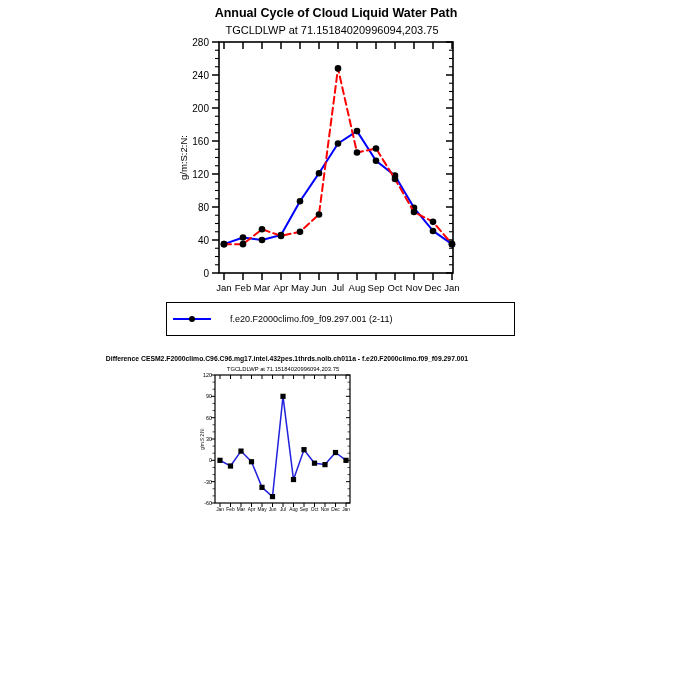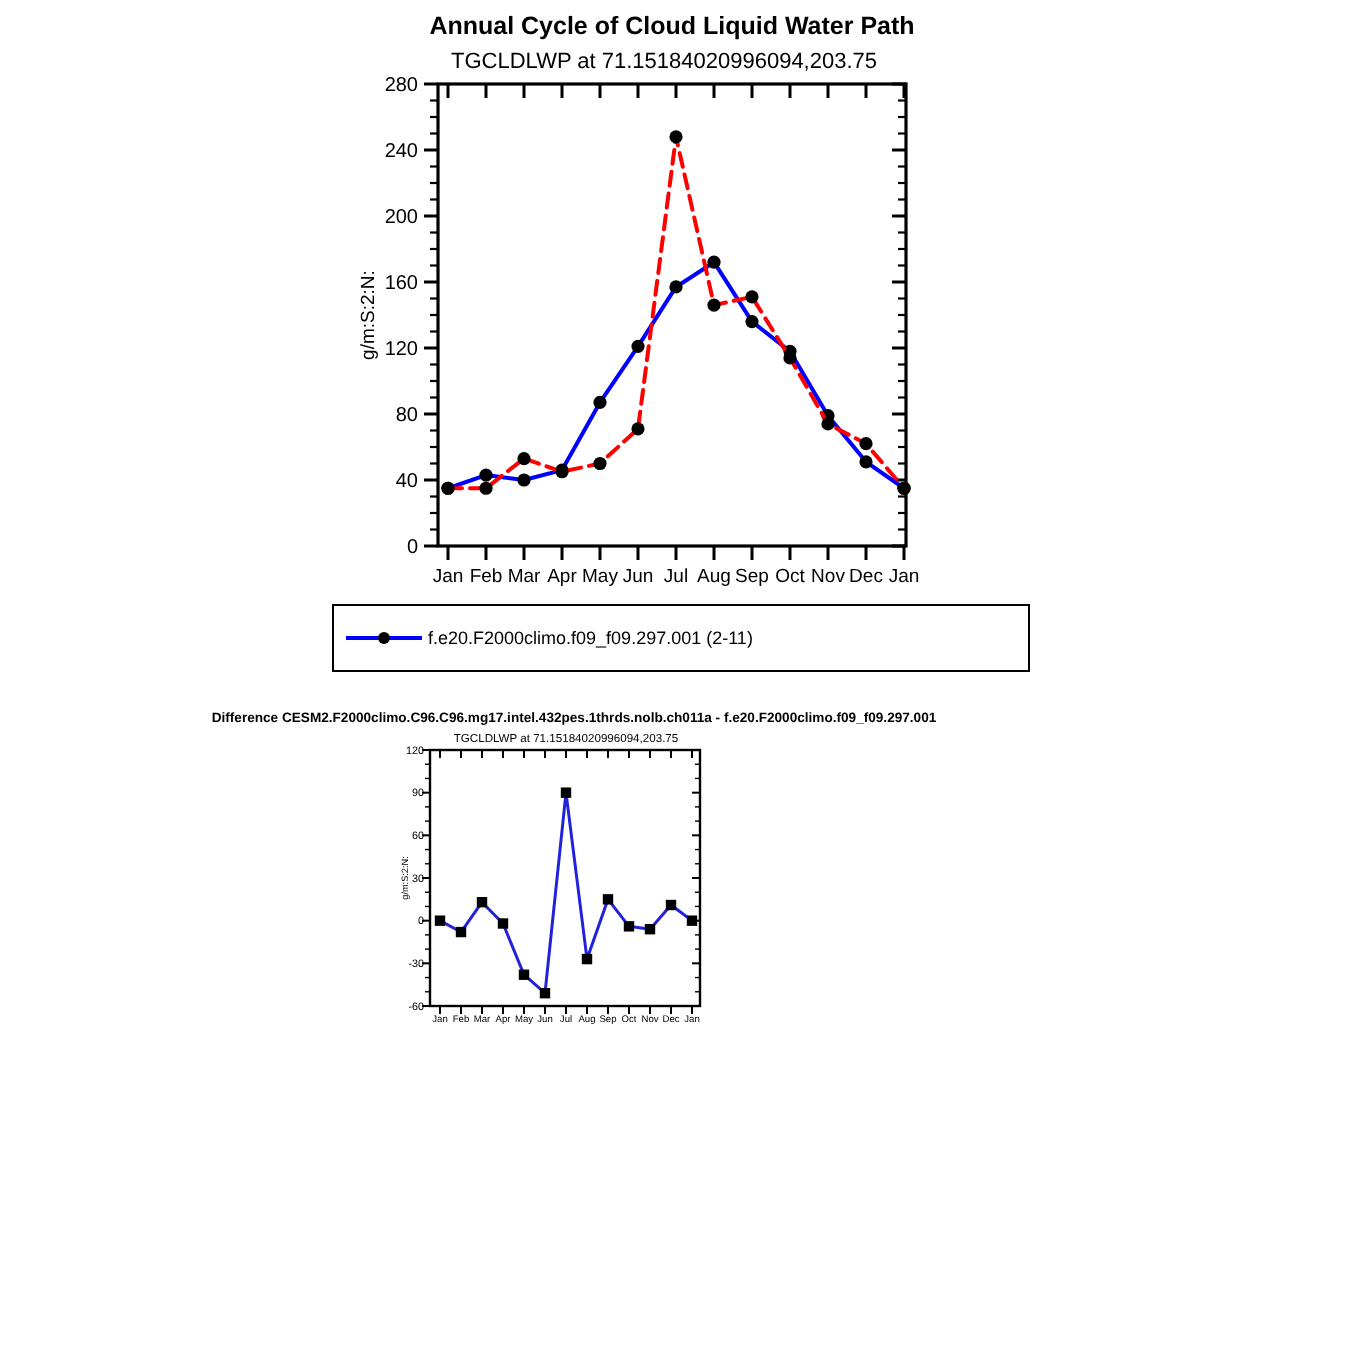--- a/index.html
+++ b/index.html
@@ -17,7 +17,7 @@
   }
   .legend-row{display:flex;align-items:center;height:15px;}
   .legend-sample{flex:0 0 auto;}
-  .legend-label{font-size:9px;color:#000;margin-left:2px;white-space:nowrap;letter-spacing:0;}
+  .legend-label{font-size:9px;color:#000;margin-left:18px;white-space:nowrap;letter-spacing:0;}
 </style>
 </head>
 <body>

